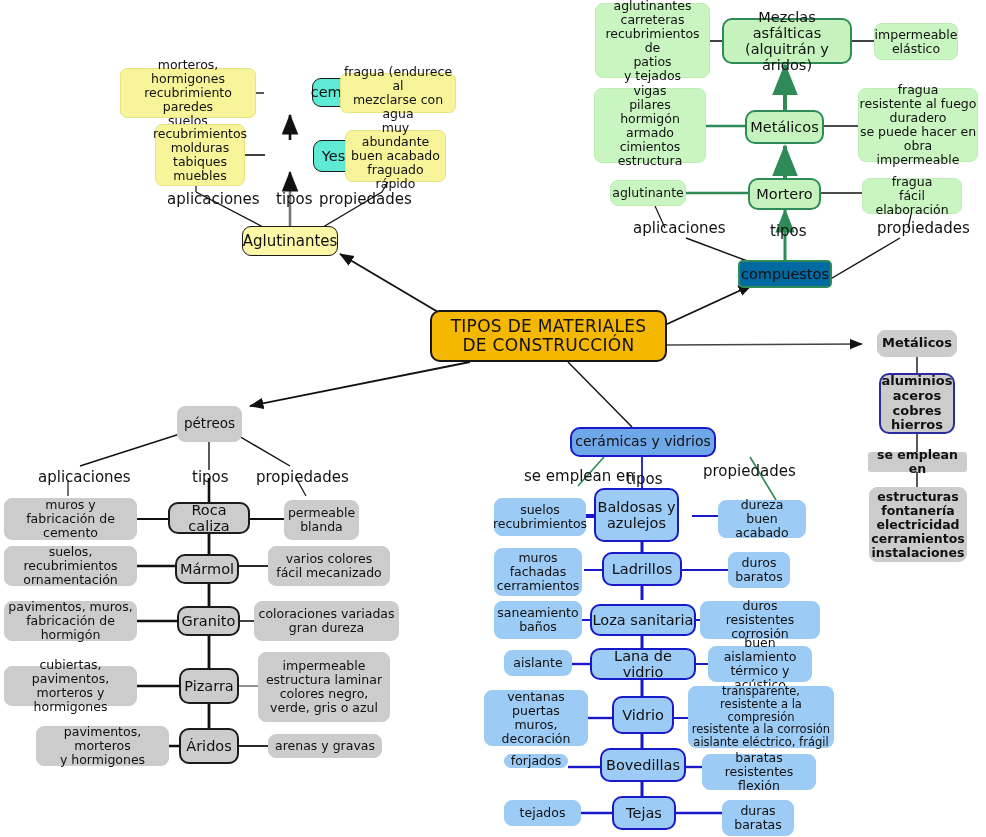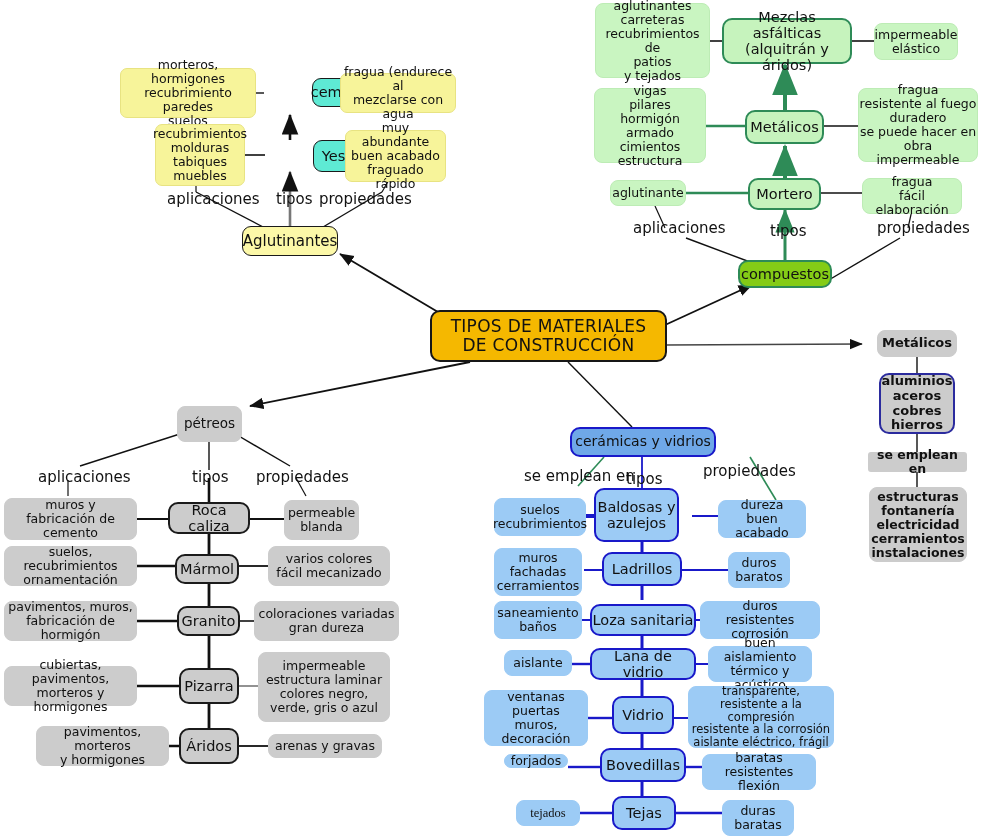--- a/index.html
+++ b/index.html
@@ -17,7 +17,7 @@
   
   .g-leaf{background:#c9f5c1;border:1px solid #bdecb5;border-radius:8px;font-size:12.5px;color:#111;}
   .g-main{background:#c6f3bd;border:2px solid #2e8b57;border-radius:10px;font-size:14.5px;color:#111;}
-  .g-root{background:#84cc16;border:2px solid #2e8b57;border-radius:10px;font-size:14.5px;color:#111;}
+  .g-root{background:#0369a1;border:2px solid #2e8b57;border-radius:5px;font-size:14.5px;color:#111;}
 
   
   .center-node{background:#f5b800;border:2px solid #171717;border-radius:10px;font-size:17px;color:#111;letter-spacing:.3px;}

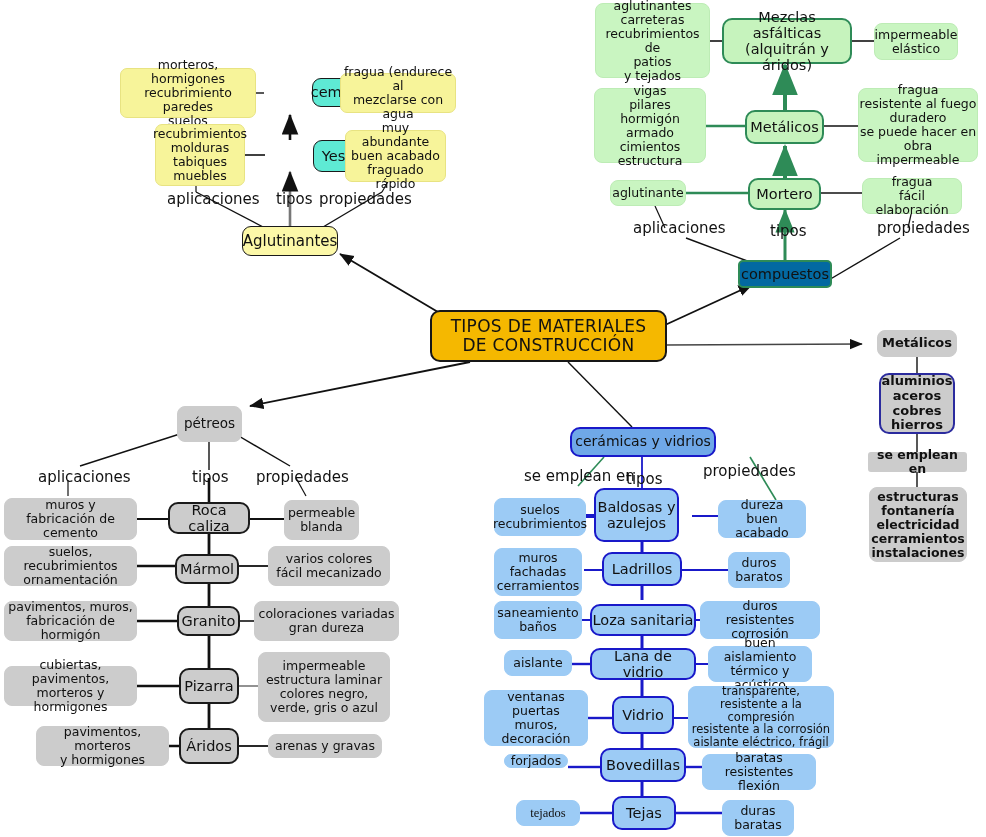--- a/index.html
+++ b/index.html
@@ -256,7 +256,7 @@
 <div class="node b-main" style="left:600px;top:748px;width:86px;height:34px;">Bovedillas</div>
 <div class="node b-leaf" style="left:702px;top:754px;width:114px;height:36px;">baratas<br>resistentes flexión</div>
 
-<div class="node b-leaf" style="left:516px;top:800px;width:64px;height:26px;font-family:Liberation Serif, serif;">tejados</div>
+<div class="node b-leaf" style="left:504px;top:800px;width:77px;height:26px;">tejados</div>
 <div class="node b-main" style="left:612px;top:796px;width:64px;height:34px;">Tejas</div>
 <div class="node b-leaf" style="left:722px;top:800px;width:72px;height:36px;">duras<br>baratas</div>
 

